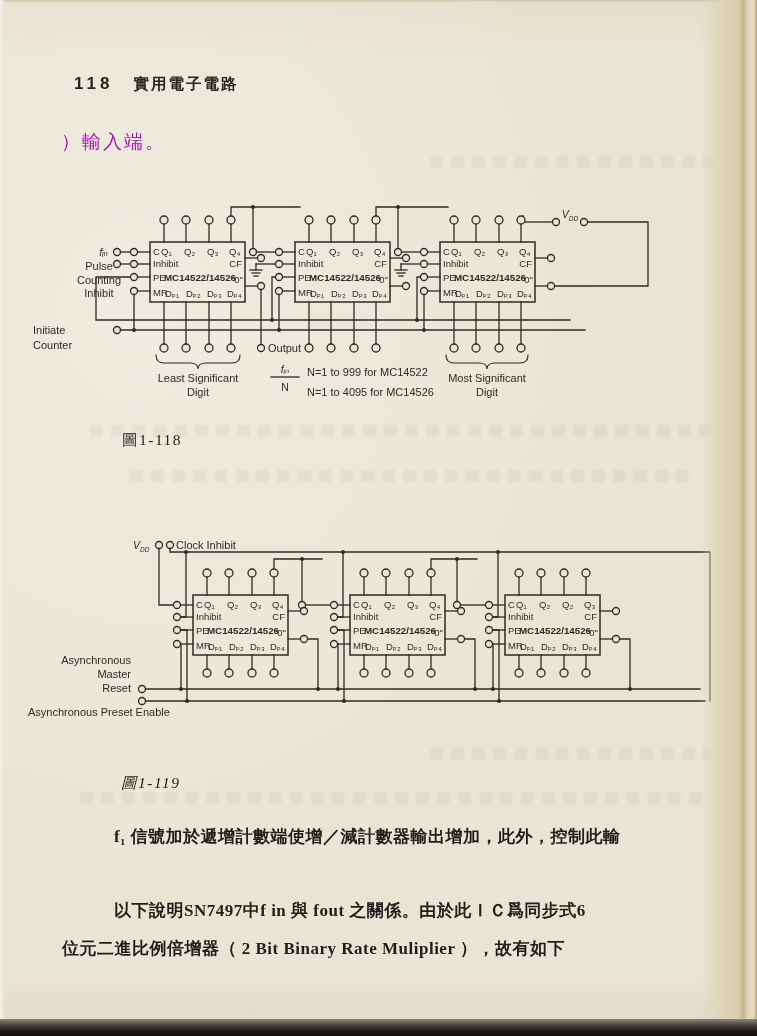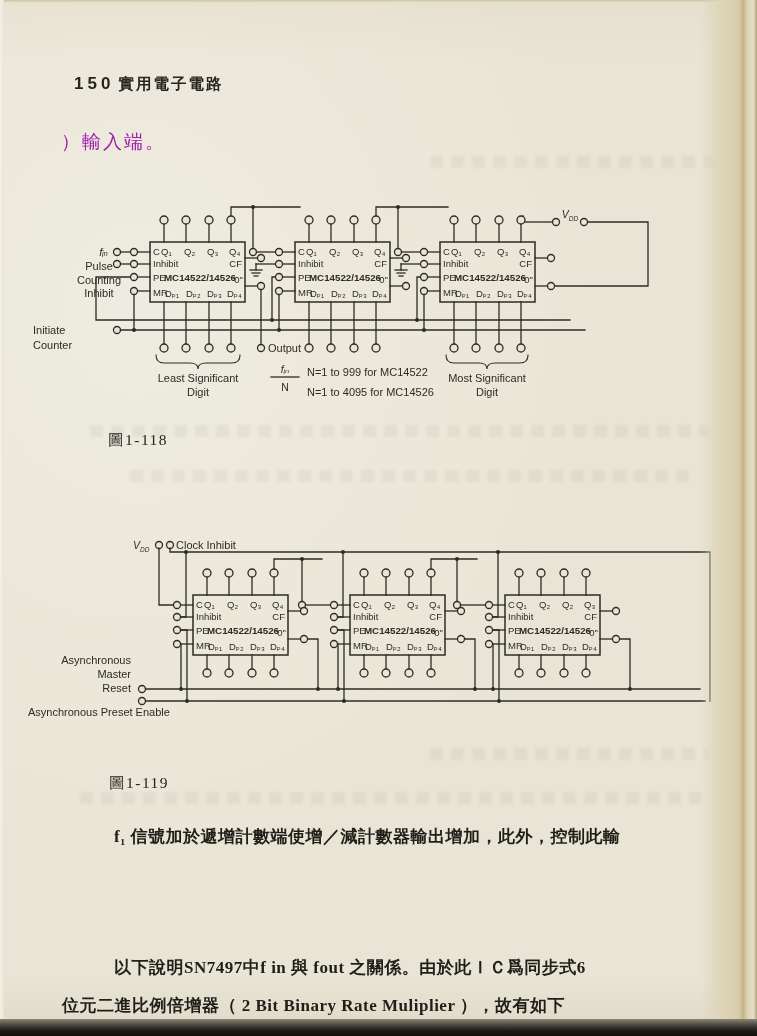--- a/index.html
+++ b/index.html
@@ -66,7 +66,7 @@
 <div class="bleed" style="left:80px;top:792px;width:630px;height:12px"></div>
 
 <div class="header">
-  <span class="num">150</span>
+  <span class="num">118</span>
   <span class="title">實用電子電路</span>
 </div>
 

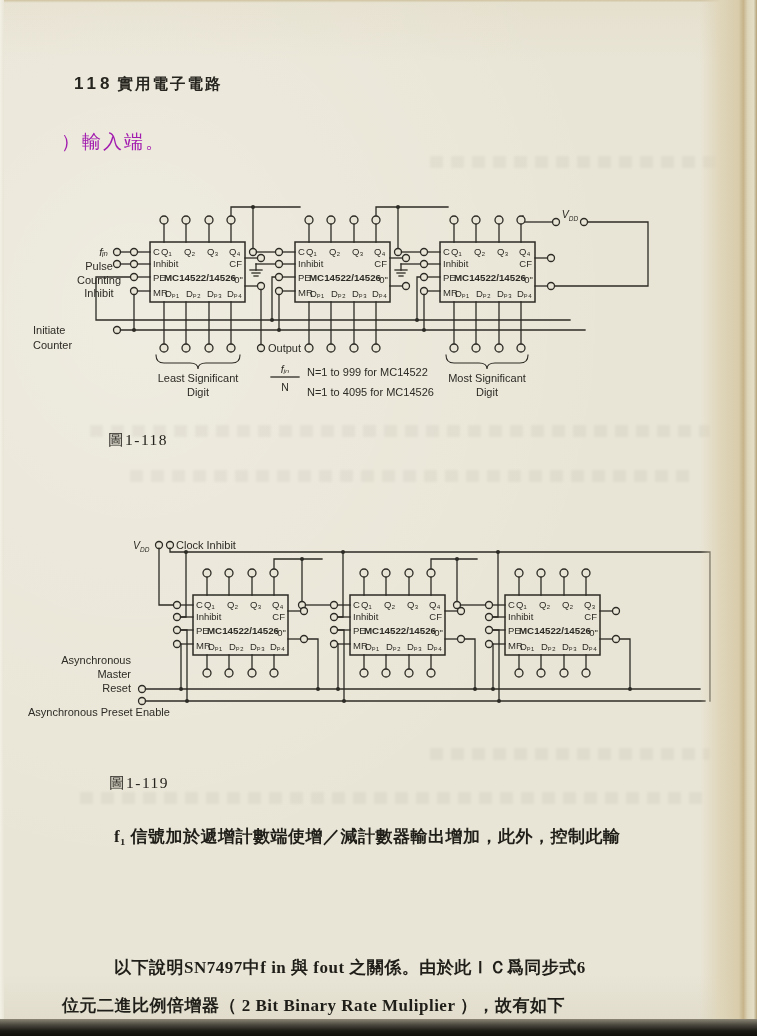--- a/index.html
+++ b/index.html
@@ -27,7 +27,7 @@
 
   .header{position:absolute;left:74px;top:74px;color:#26251f;white-space:nowrap;}
   .header .num{font-weight:bold;font-size:17px;letter-spacing:4px;font-family:"Liberation Sans",sans-serif;}
-  .header .title{font-weight:600;font-size:15.5px;letter-spacing:2px;}
+  .header .title{font-weight:600;font-size:15.5px;margin-left:16px;letter-spacing:2px;}
 
   .intro{position:absolute;left:61px;top:129px;font-size:19px;color:#a21caf;letter-spacing:2px;}
 

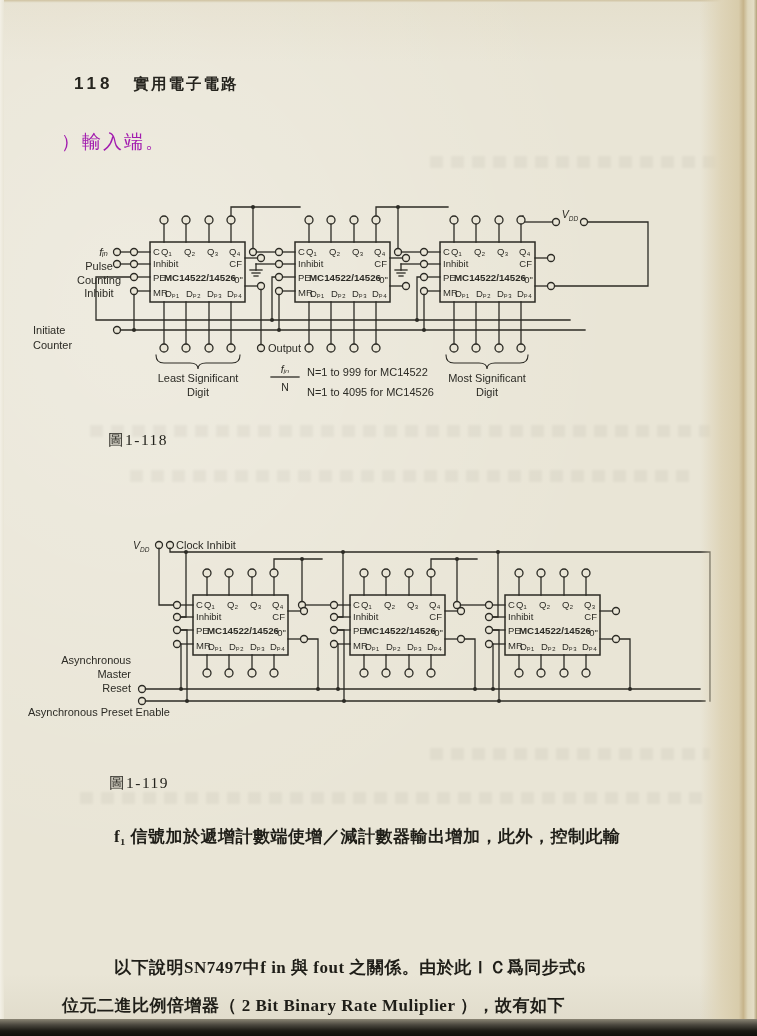--- a/index.html
+++ b/index.html
@@ -32,7 +32,7 @@
   .intro{position:absolute;left:61px;top:129px;font-size:19px;color:#a21caf;letter-spacing:2px;}
 
   .fig-caption{position:absolute;color:#23221c;font-size:15.5px;letter-spacing:1.5px;font-weight:500;}
-  #fig1-caption{left:108px;top:430px;}
+  #fig1-caption{left:122px;top:430px;}
   #fig2-caption{left:109px;top:773px;}
 
   .para{position:absolute;left:62px;width:648px;color:#1f1e18;font-size:17px;line-height:38px;letter-spacing:.5px;white-space:nowrap;font-weight:bold;}

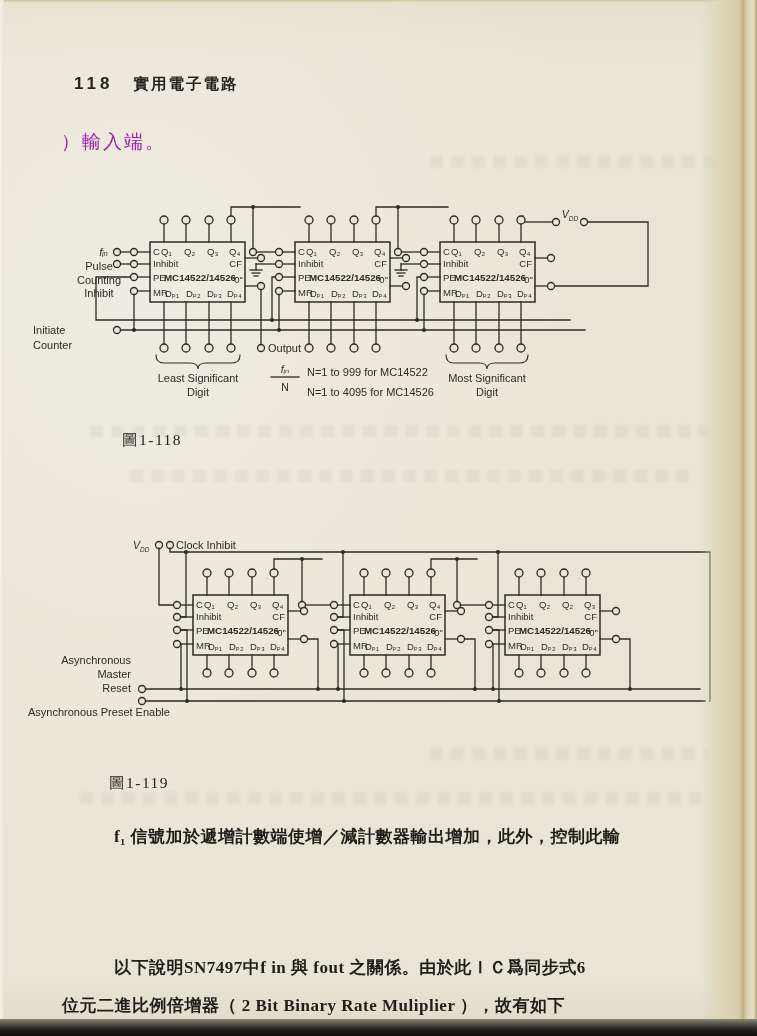--- a/index.html
+++ b/index.html
@@ -33,7 +33,7 @@
 
   .fig-caption{position:absolute;color:#23221c;font-size:15.5px;letter-spacing:1.5px;font-weight:500;}
   #fig1-caption{left:122px;top:430px;}
-  #fig2-caption{left:109px;top:773px;}
+  #fig2-caption{left:121px;top:773px;font-style:italic;}
 
   .para{position:absolute;left:62px;width:648px;color:#1f1e18;font-size:17px;line-height:38px;letter-spacing:.5px;white-space:nowrap;font-weight:bold;}
   #para1{top:818px;}

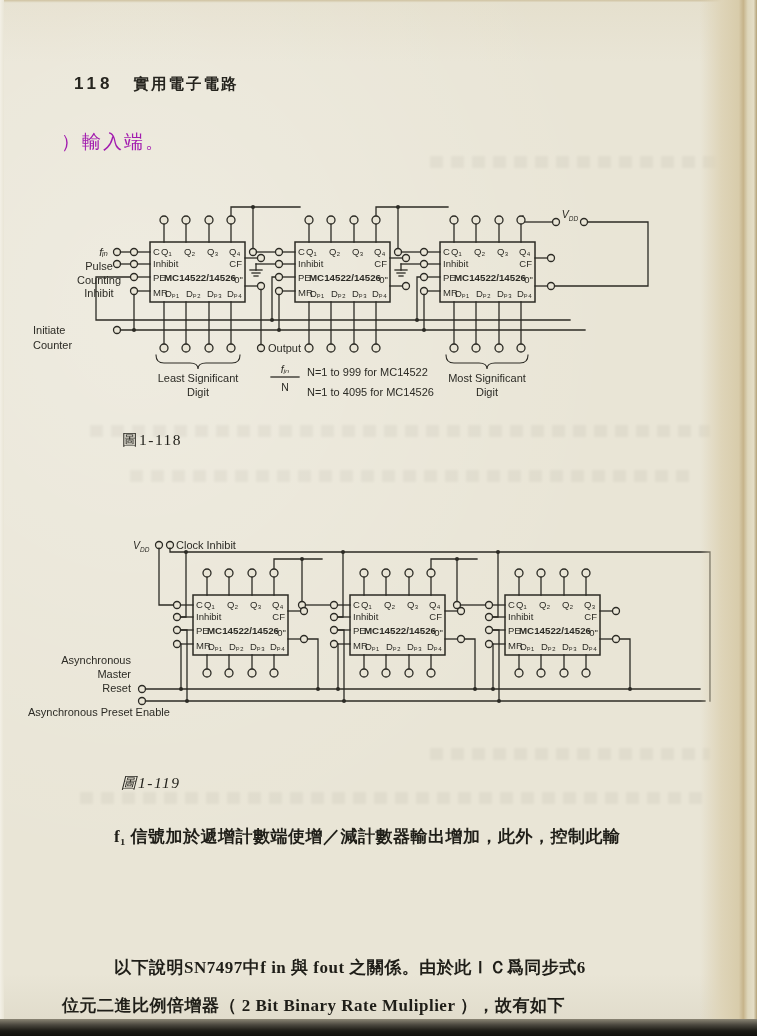--- a/index.html
+++ b/index.html
@@ -37,7 +37,7 @@
 
   .para{position:absolute;left:62px;width:648px;color:#1f1e18;font-size:17px;line-height:38px;letter-spacing:.5px;white-space:nowrap;font-weight:bold;}
   #para1{top:818px;}
-  #para2{top:949px;}
+  #para2{top:892px;}
   .para .indent{padding-left:52px;}
 
   svg{position:absolute;left:0;overflow:visible;}

